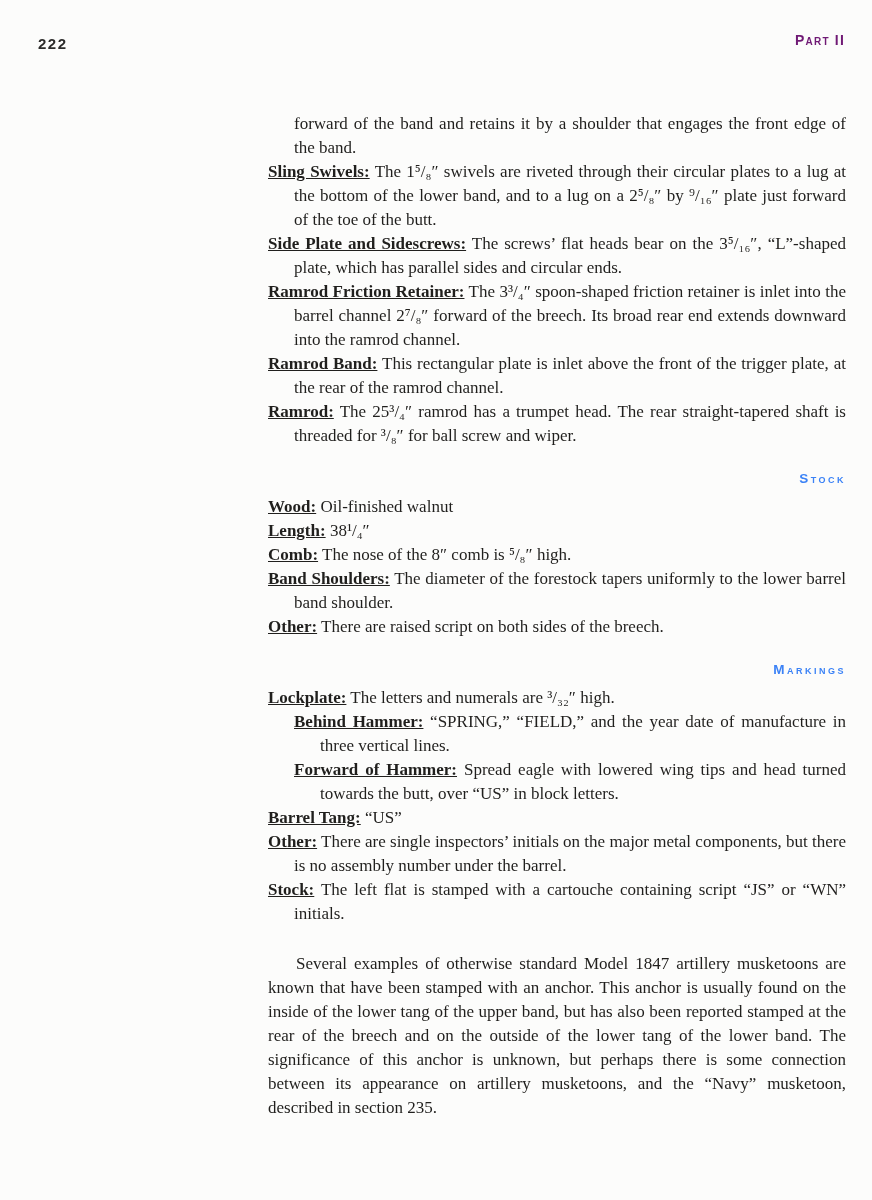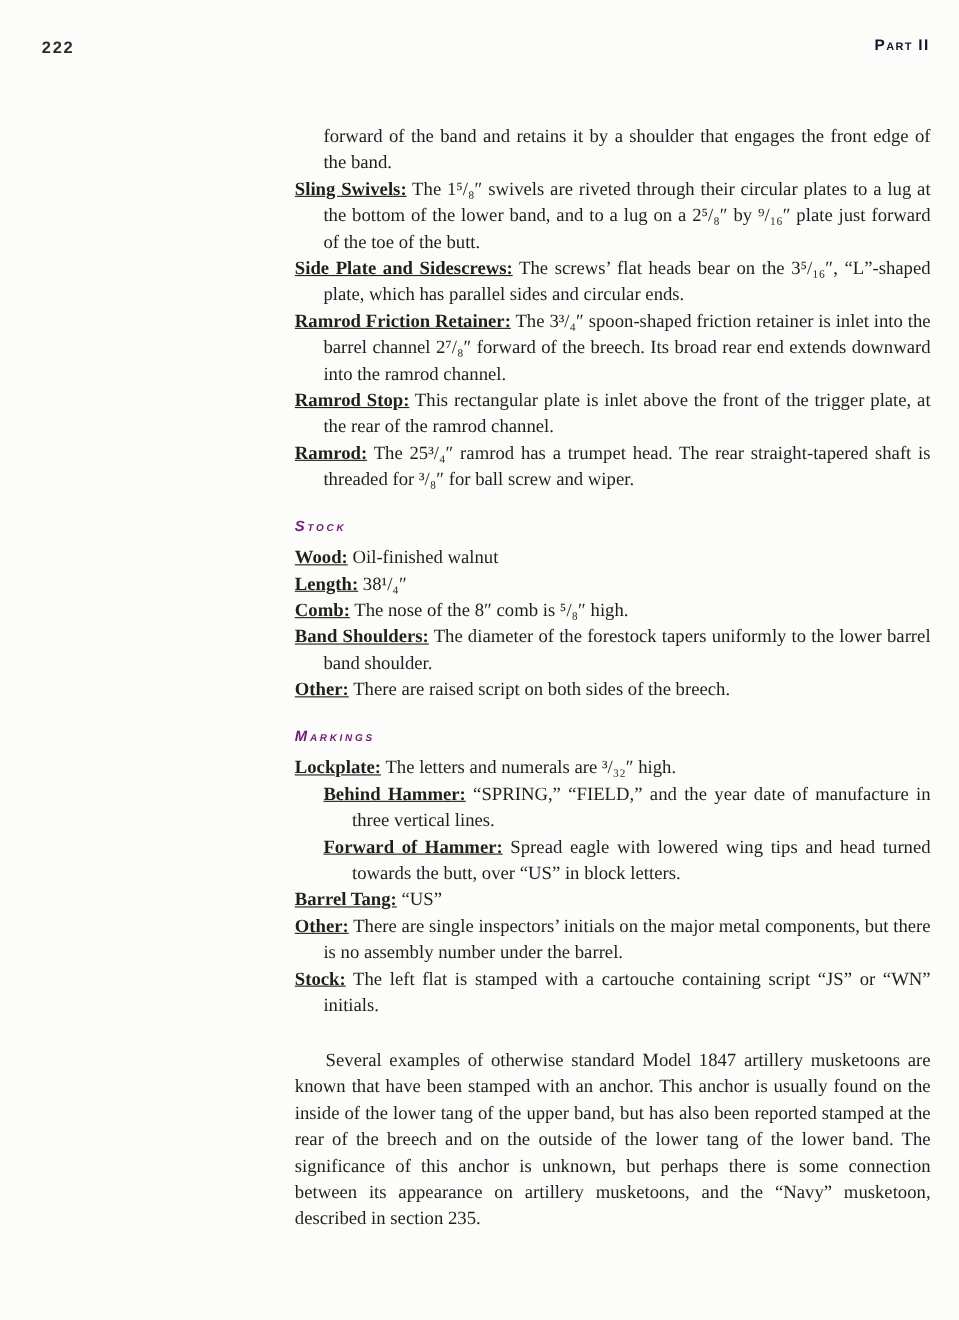--- a/index.html
+++ b/index.html
@@ -21,7 +21,7 @@
     position:absolute;right:27px;top:28px;
     font-family:"Liberation Sans","DejaVu Sans",sans-serif;
     font-weight:bold;font-size:14px;letter-spacing:1.2px;
-    font-variant:small-caps;color:#0f172a;
+    font-variant:small-caps;color:#701a75;
   }
   .column{
     position:absolute;left:268px;top:88px;width:578px;margin-top:24px;

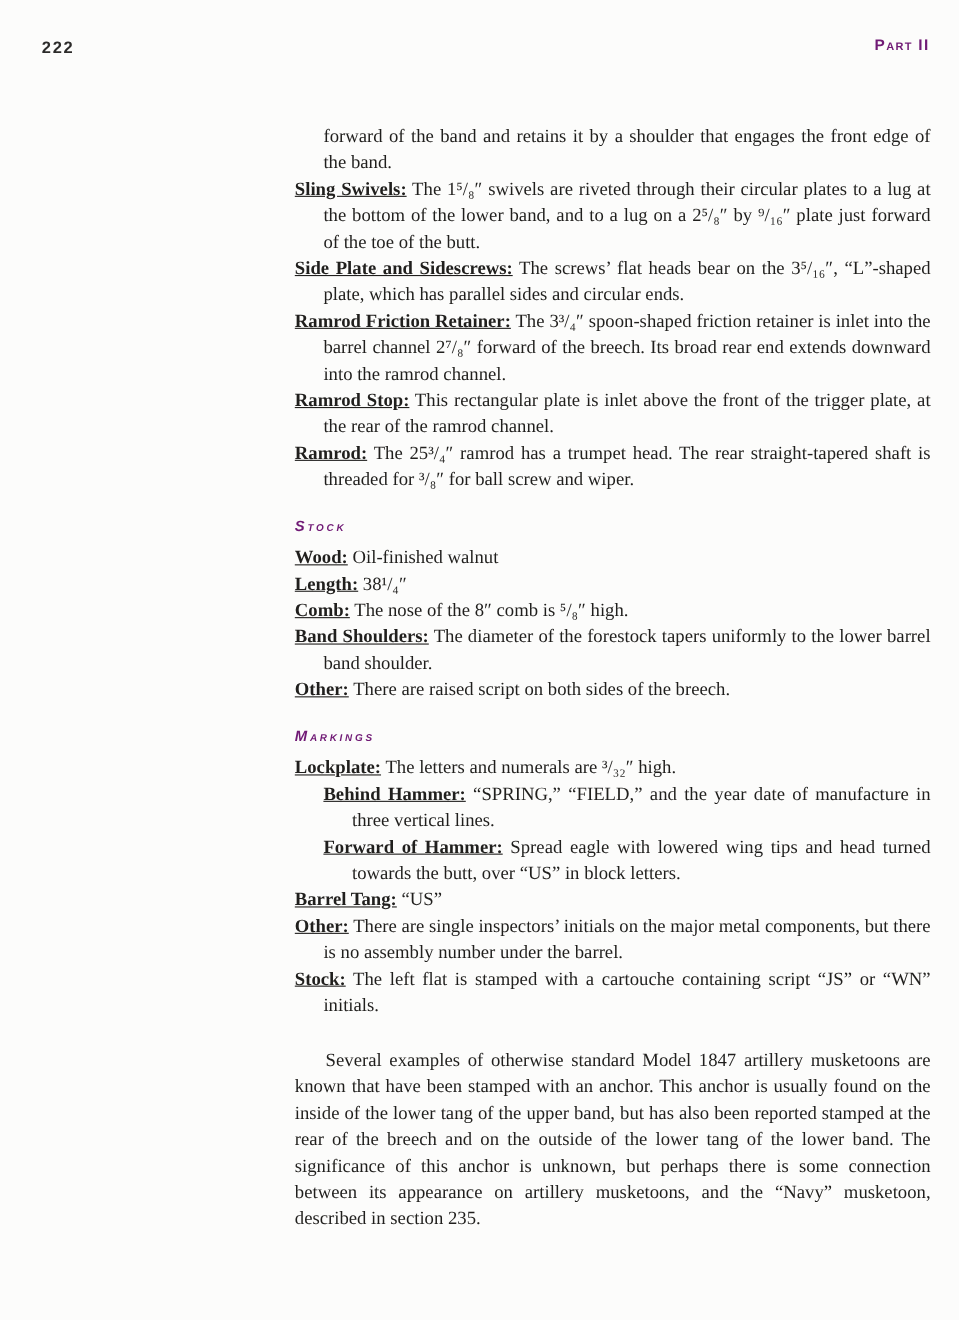--- a/index.html
+++ b/index.html
@@ -64,7 +64,7 @@
 
     <p class="entry"><span class="lbl">Ramrod Friction Retainer:</span> <span>The 3³/₄″ spoon-shaped friction retainer is inlet into the barrel channel 2⁷/₈″ forward of the breech. Its broad rear end extends downward into the ramrod channel.</span></p>
 
-    <p class="entry"><span class="lbl">Ramrod Stop:</span> <span>This rectangular plate is inlet above the front of the trigger plate, at the rear of the ramrod channel.</span></p>
+    <p class="entry"><span class="lbl">Ramrod Band:</span> <span>This rectangular plate is inlet above the front of the trigger plate, at the rear of the ramrod channel.</span></p>
 
     <p class="entry"><span class="lbl">Ramrod:</span> <span>The 25³/₄″ ramrod has a trumpet head. The rear straight-tapered shaft is threaded for ³/₈″ for ball screw and wiper.</span></p>
 

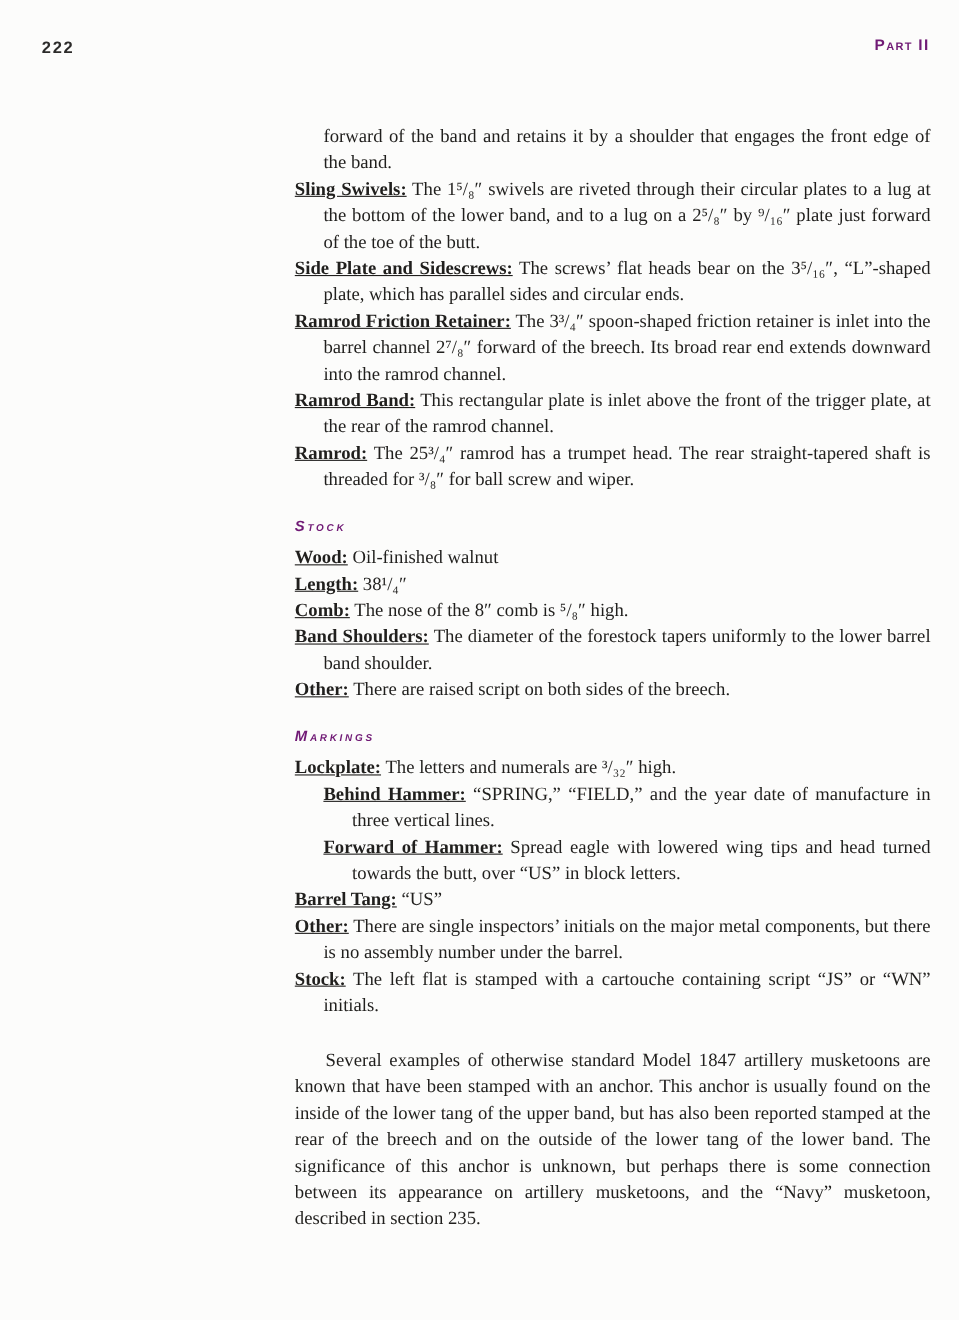--- a/index.html
+++ b/index.html
@@ -37,10 +37,10 @@
   }
   .lbl{font-weight:bold;text-decoration:underline;}
   .sechead{
-    margin:20px 0 5px;text-align:left;
+    margin:20px 0 5px;text-align:right;
     font-family:"Liberation Sans","DejaVu Sans",sans-serif;
     font-weight:bold;font-size:13.5px;letter-spacing:2.5px;
-    font-variant:small-caps;color:#701a75;line-height:22px;font-style:italic;
+    font-variant:small-caps;color:#3b82f6;line-height:22px;
   }
   .closing{
     margin:26px 0 0;text-indent:28px;text-align:justify;

